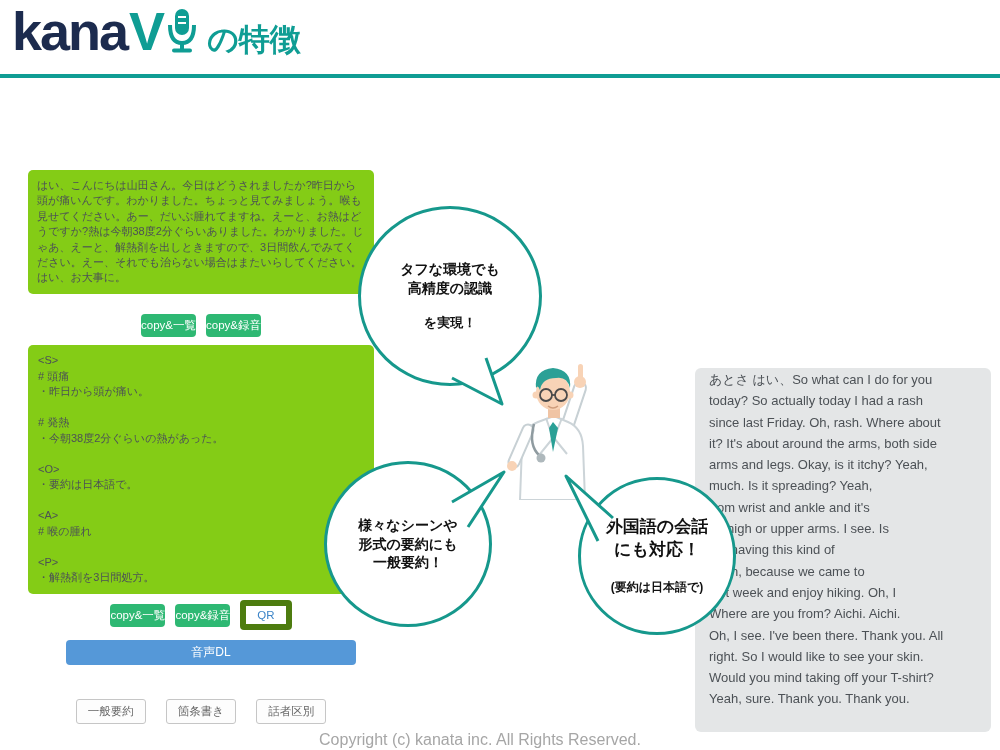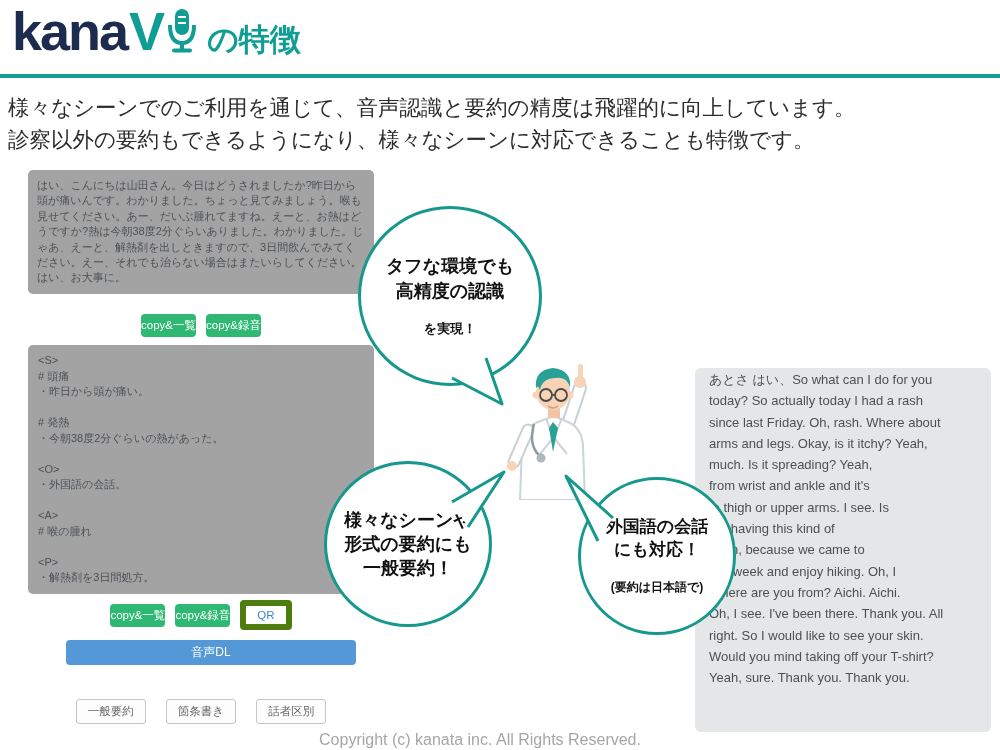--- a/index.html
+++ b/index.html
@@ -75,10 +75,6 @@
   </div>
   <div class="header-rule"></div>
 
-  <div class="intro">
-    <div>様々なシーンでのご利用を通じて、音声認識と要約の精度は飛躍的に向上しています。</div>
-    <div>診察以外の要約もできるようになり、様々なシーンに対応できることも特徴です。</div>
-  </div>
 
   <div class="gray-box transcript-box">はい、こんにちは山田さん。今日はどうされましたか?昨日から頭が痛いんです。わかりました。ちょっと見てみましょう。喉も見せてください。あー、だいぶ腫れてますね。えーと、お熱はどうですか?熱は今朝38度2分ぐらいありました。わかりました。じゃあ、えーと、解熱剤を出しときますので、3日間飲んでみてください。えー、それでも治らない場合はまたいらしてください。はい、お大事に。</div>
 

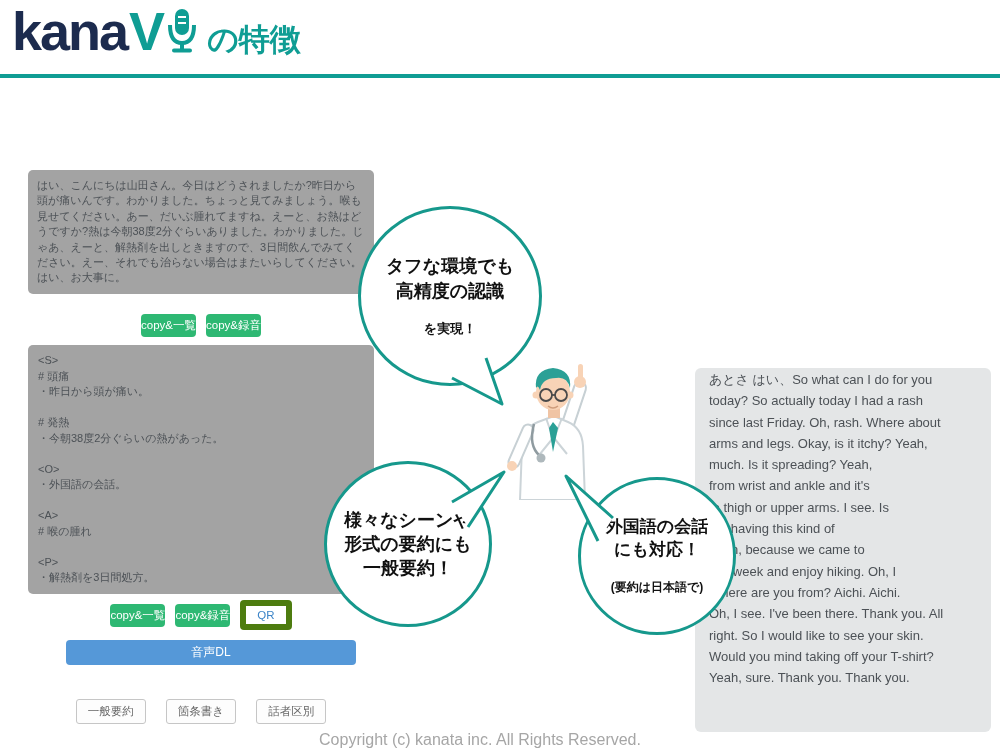--- a/index.html
+++ b/index.html
@@ -19,7 +19,7 @@
   .intro { position:absolute; left:8px; top:92px; width:990px; font-size:21.5px; color:#2d2d2d; line-height:1.5; }
 
   
-  .gray-box { background:#a3a3a3; border-radius:5px; color:#4c5156; z-index:1; }
+  .gray-box { background:#84cc16; border-radius:5px; color:#4c5156; z-index:1; }
   .transcript-box { position:absolute; left:28px; top:170px; width:346px; padding:8px 9px; font-size:11px; line-height:1.4; overflow-wrap:anywhere; }
   .btn-row { position:absolute; display:flex; gap:10px; justify-content:center; align-items:center; z-index:1; }
   .tr-btns { left:28px; top:314px; width:346px; }

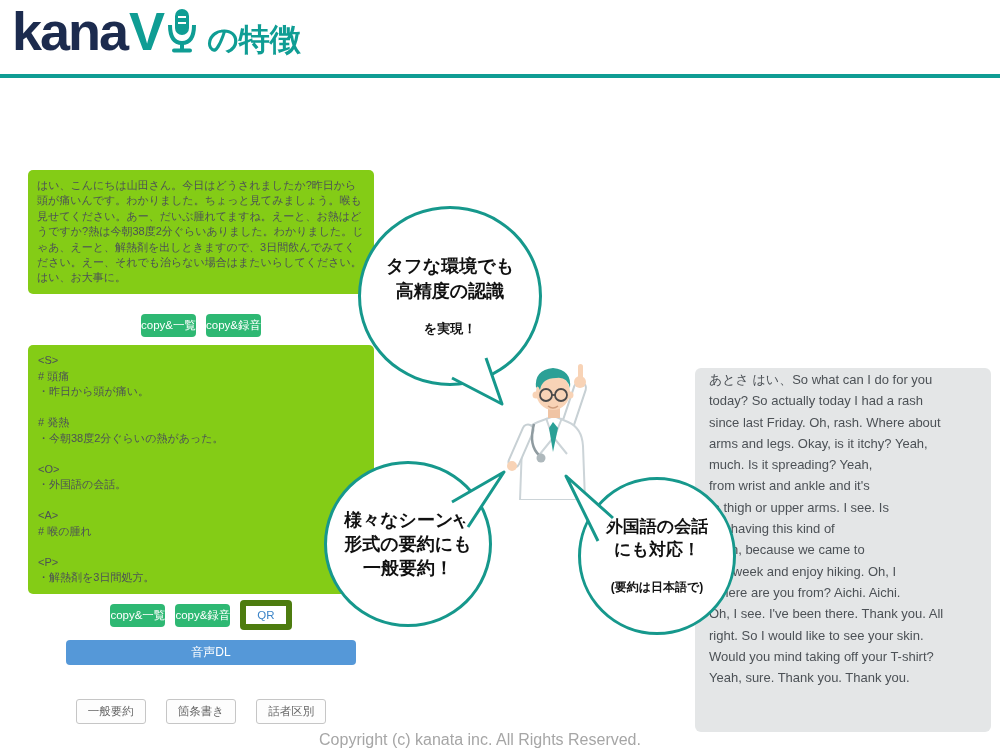--- a/index.html
+++ b/index.html
@@ -39,7 +39,7 @@
 
   
   .bubble { position:absolute; background:#fff; border:3px solid #16988c; border-radius:50%; display:flex; flex-direction:column; align-items:center; justify-content:center; text-align:center; z-index:5; }
-  .bubble .main { font-size:18px; font-weight:bold; color:#111; line-height:1.35; }
+  .bubble .main { font-size:14px; font-weight:bold; color:#111; line-height:1.35; }
   .bubble .small { font-size:13px; font-weight:bold; color:#111; line-height:1.3; margin-top:18px; }
   .bubble1 { left:358px; top:206px; width:184px; height:180px; }
   .bubble2 { left:324px; top:461px; width:168px; height:166px; }

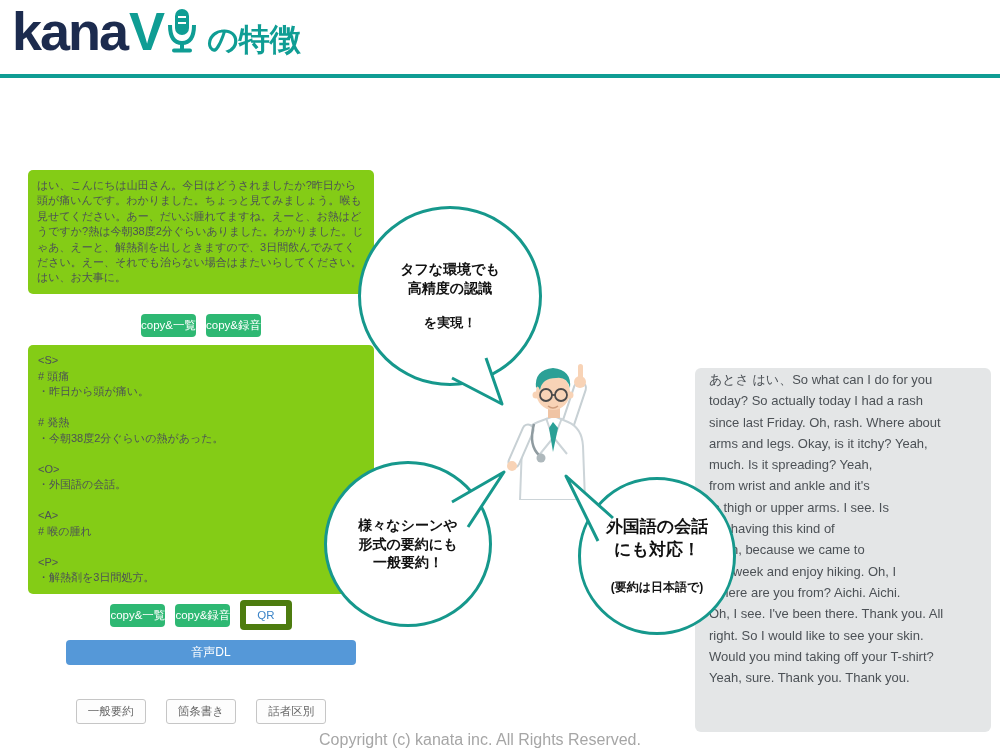--- a/index.html
+++ b/index.html
@@ -146,6 +146,7 @@
     <div class="eng-line">あとさ はい、So what can I do for you</div>
     <div class="eng-line">today? So actually today I had a rash</div>
     <div class="eng-line">since last Friday. Oh, rash. Where about</div>
+    <div class="eng-line">it? It's about around the arms, both side</div>
     <div class="eng-line">arms and legs. Okay, is it itchy? Yeah,</div>
     <div class="eng-line">much. Is it spreading? Yeah,</div>
     <div class="eng-line">from wrist and ankle and it's</div>

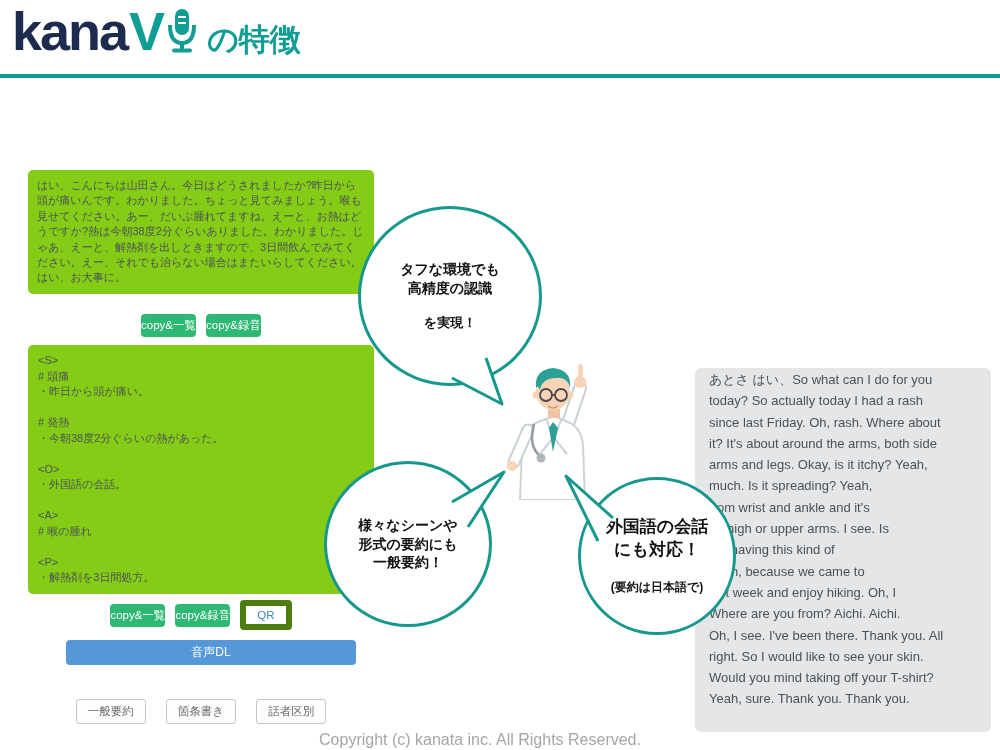--- a/index.html
+++ b/index.html
@@ -92,7 +92,7 @@
     <div class="sum-line">・今朝38度2分ぐらいの熱があった。</div>
     <div class="sum-line"></div>
     <div class="sum-line">&lt;O&gt;</div>
-    <div class="sum-line">・外国語の会話。</div>
+    <div class="sum-line">・要約は日本語で。</div>
     <div class="sum-line"></div>
     <div class="sum-line">&lt;A&gt;</div>
     <div class="sum-line"># 喉の腫れ</div>

